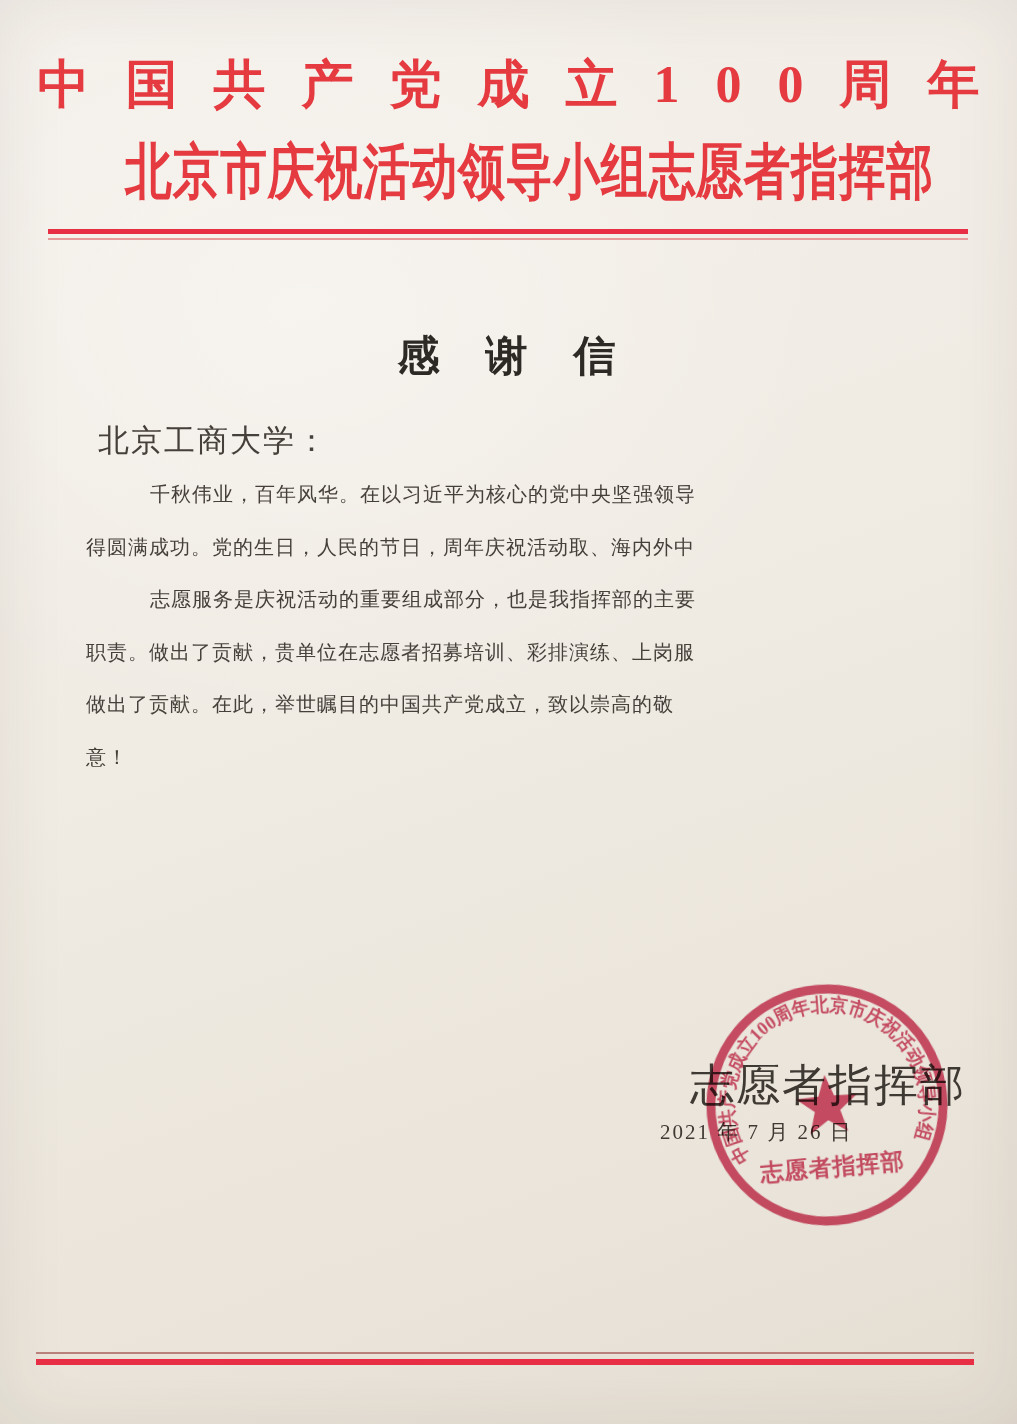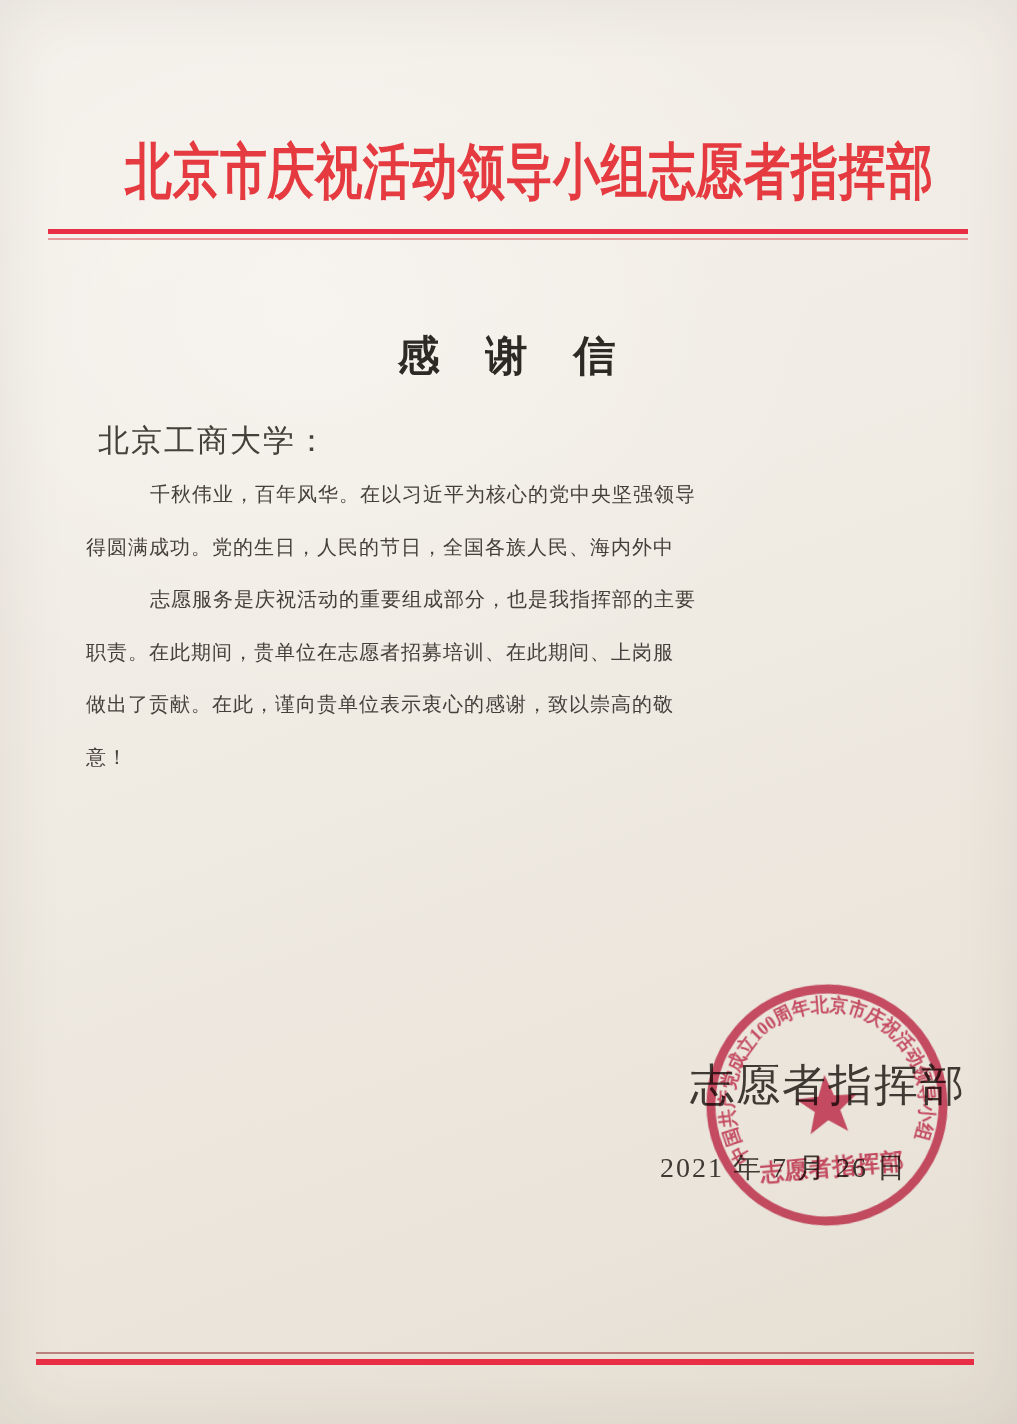--- a/index.html
+++ b/index.html
@@ -102,6 +102,7 @@
 
 <div class="page">
 
+  <div class="lh-line1">中国共产党成立100周年</div>
   <div class="lh-line2">
     <span>北京市庆祝活动领导小组志愿者指挥部</span>
   </div>

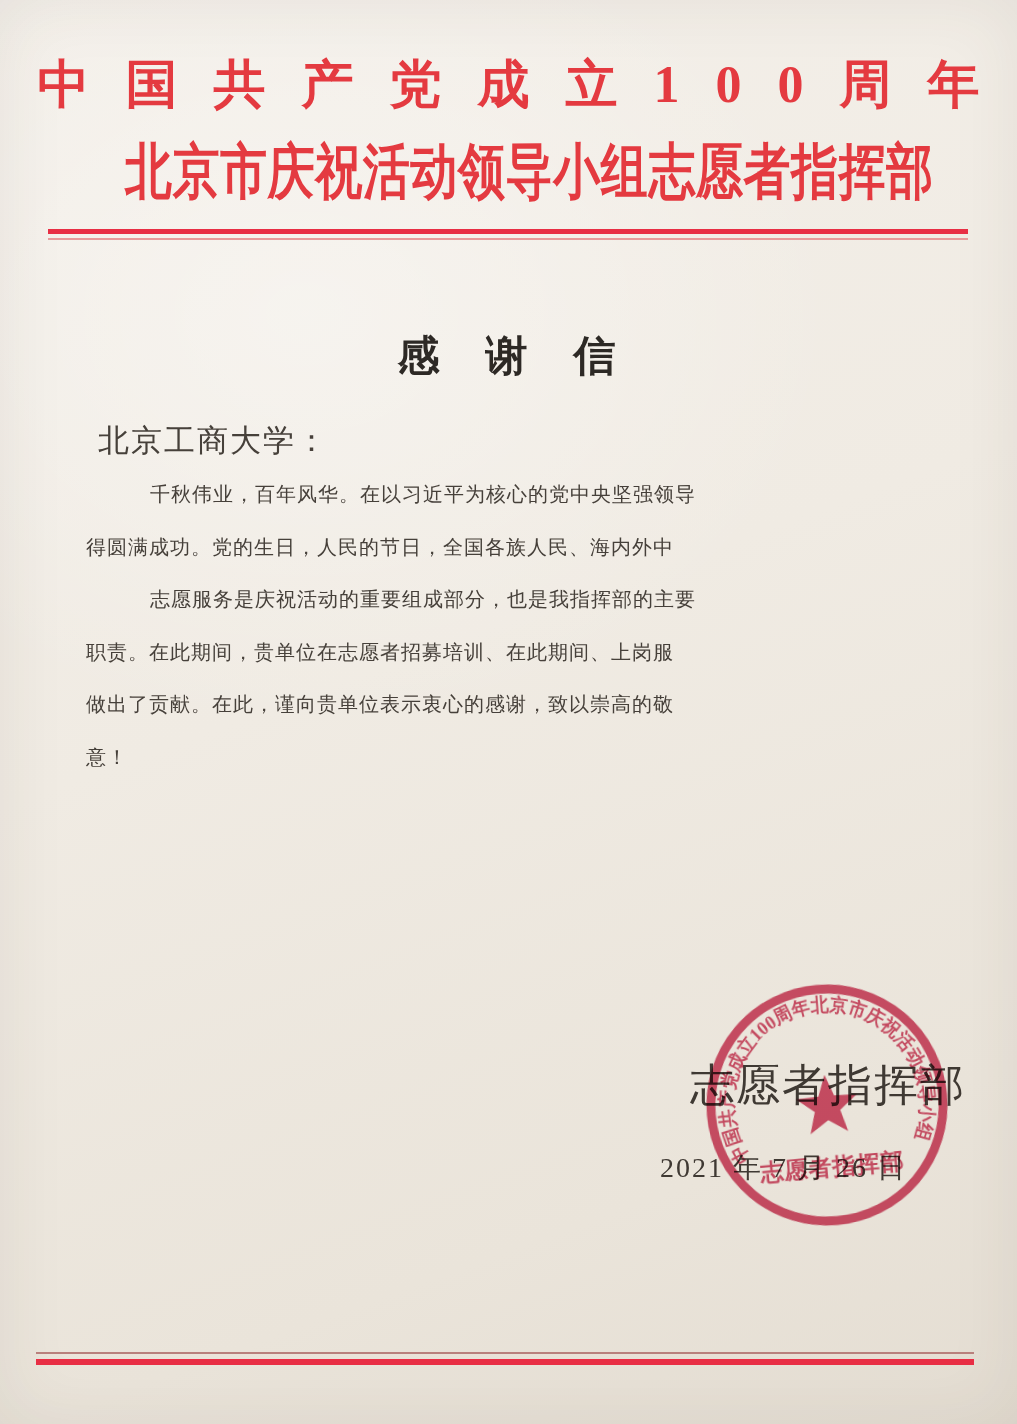--- a/index.html
+++ b/index.html
@@ -118,7 +118,7 @@
 
   <div class="body-lines">
     <div class="bl indent">千秋伟业，百年风华。在以习近平为核心的党中央坚强领导</div>
-    <div class="bl">得圆满成功。党的生日，人民的节日，全国各族人民、海内外中</div>
+    <div class="bl">得圆满成功。党的生日，人民的节日，周年庆祝活动取、海内外中</div>
     <div class="bl indent">志愿服务是庆祝活动的重要组成部分，也是我指挥部的主要</div>
     <div class="bl">职责。在此期间，贵单位在志愿者招募培训、在此期间、上岗服</div>
     <div class="bl">做出了贡献。在此，谨向贵单位表示衷心的感谢，致以崇高的敬</div>

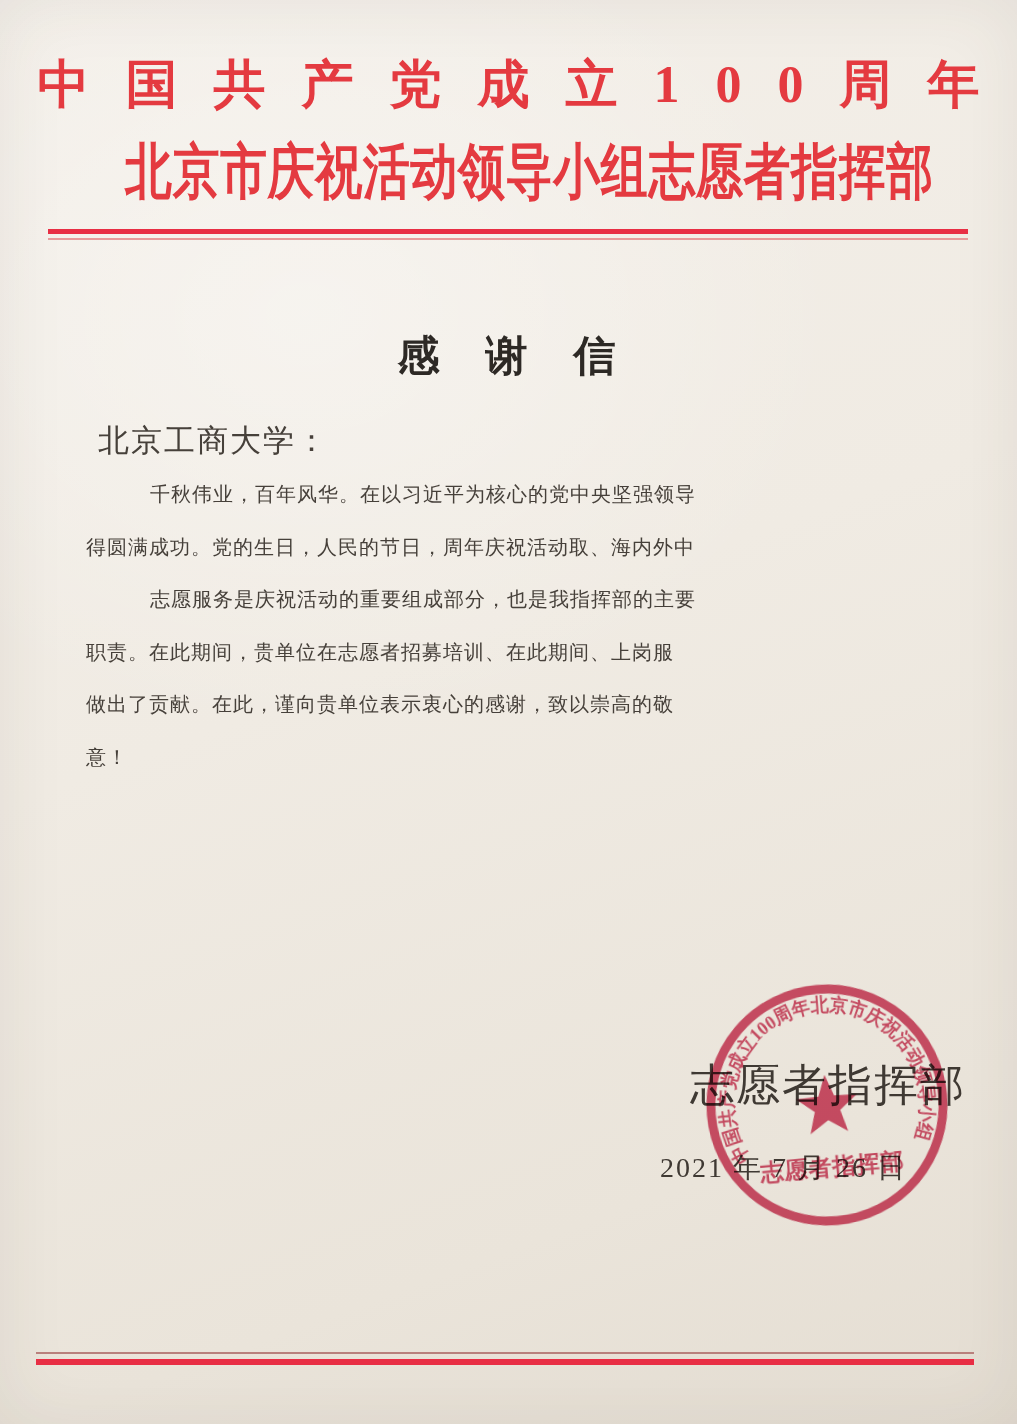--- a/index.html
+++ b/index.html
@@ -120,7 +120,7 @@
     <div class="bl indent">千秋伟业，百年风华。在以习近平为核心的党中央坚强领导</div>
     <div class="bl">得圆满成功。党的生日，人民的节日，周年庆祝活动取、海内外中</div>
     <div class="bl indent">志愿服务是庆祝活动的重要组成部分，也是我指挥部的主要</div>
-    <div class="bl">职责。在此期间，贵单位在志愿者招募培训、在此期间、上岗服</div>
+    <div class="bl">职责。做出了贡献，贵单位在志愿者招募培训、彩排演练、上岗服</div>
     <div class="bl">做出了贡献。在此，谨向贵单位表示衷心的感谢，致以崇高的敬</div>
     <div class="bl">意！</div>
   </div>

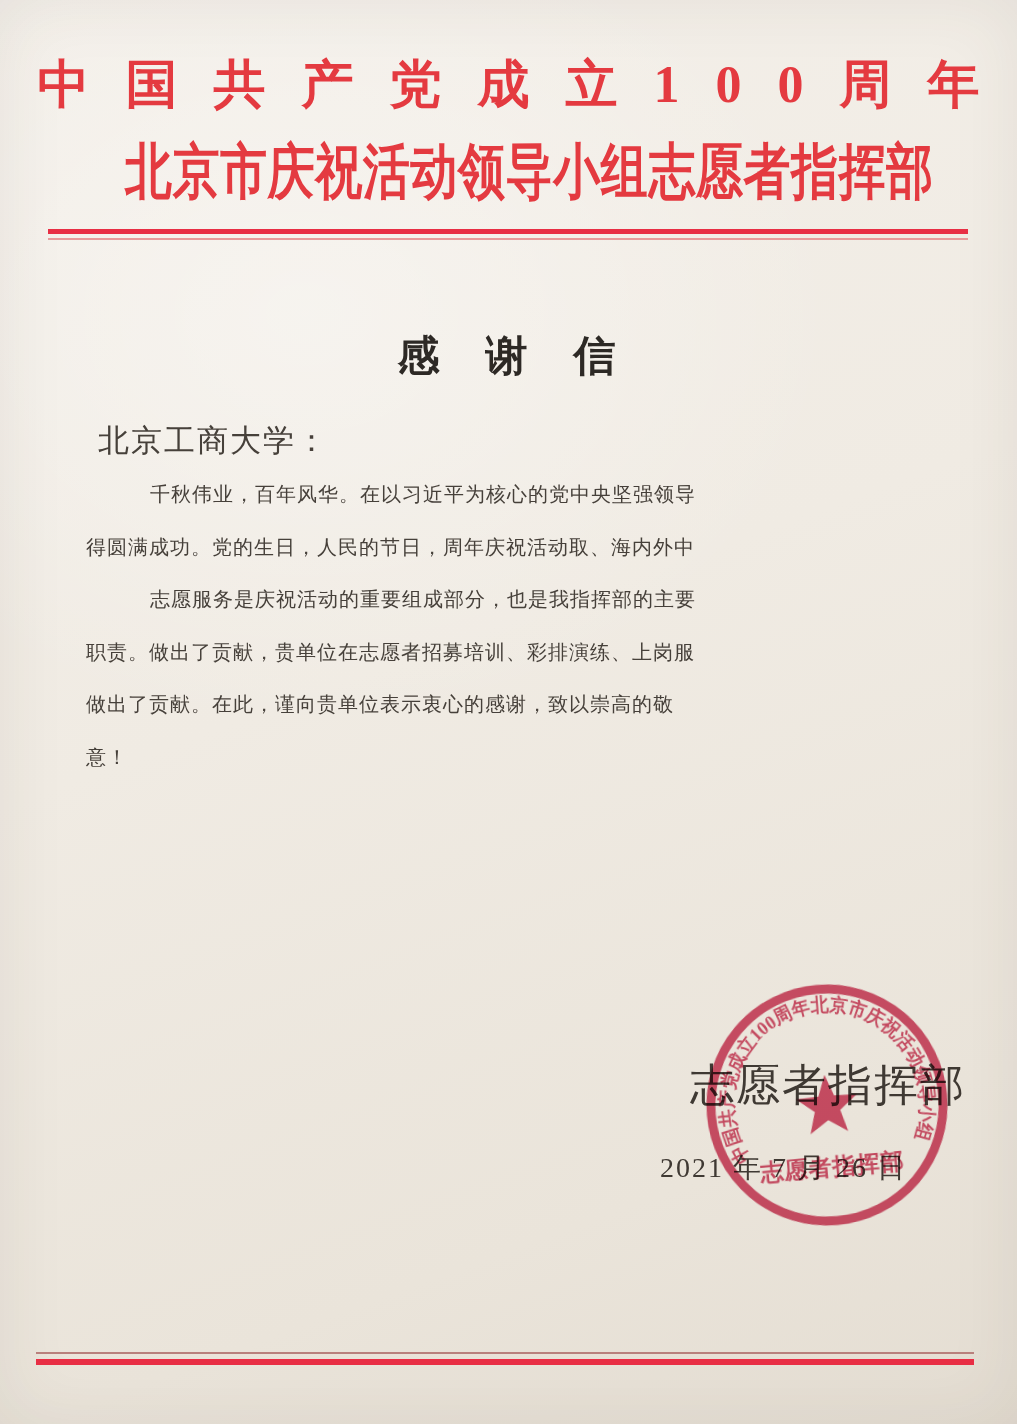--- a/index.html
+++ b/index.html
@@ -121,7 +121,7 @@
     <div class="bl">得圆满成功。党的生日，人民的节日，周年庆祝活动取、海内外中</div>
     <div class="bl indent">志愿服务是庆祝活动的重要组成部分，也是我指挥部的主要</div>
     <div class="bl">职责。做出了贡献，贵单位在志愿者招募培训、彩排演练、上岗服</div>
-    <div class="bl">做出了贡献。在此，谨向贵单位表示衷心的感谢，致以崇高的敬</div>
+    <div class="bl">做出了贡献。在此，举世瞩目的中国共产党成立，致以崇高的敬</div>
     <div class="bl">意！</div>
   </div>
 

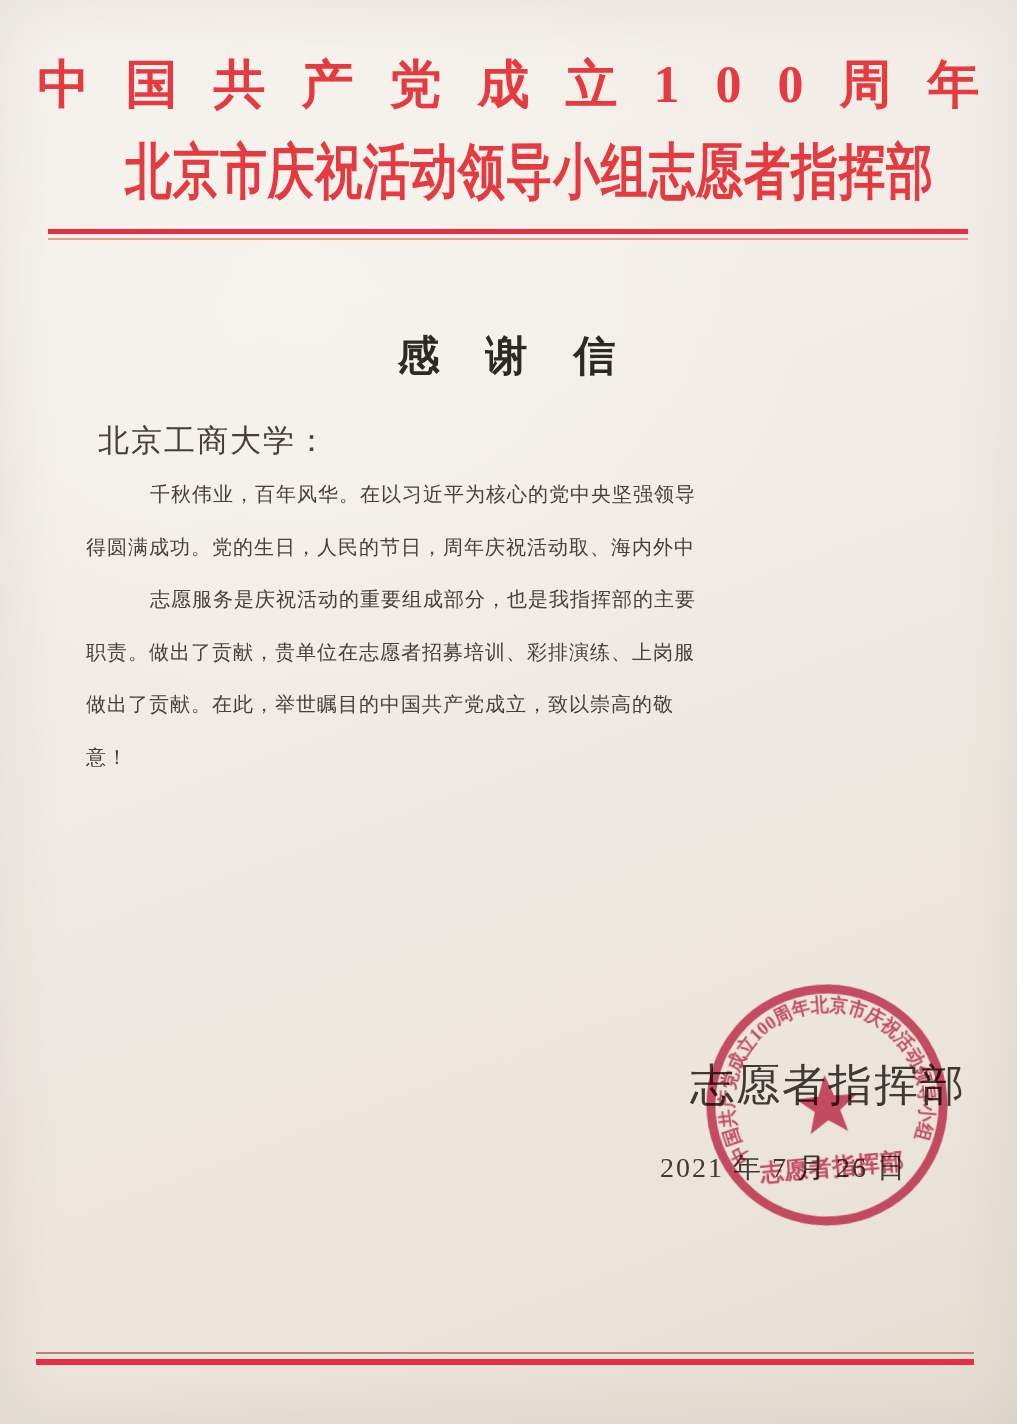--- a/index.html
+++ b/index.html
@@ -77,8 +77,8 @@
   }
   .dateline{
     position:absolute;left:660px;top:1118px;
-    font-size:28px;color:#3f3933;
-    letter-spacing:2px;white-space:nowrap;margin-top:31px;
+    font-size:21px;color:#3f3933;
+    letter-spacing:2px;white-space:nowrap;
   }
 
   

